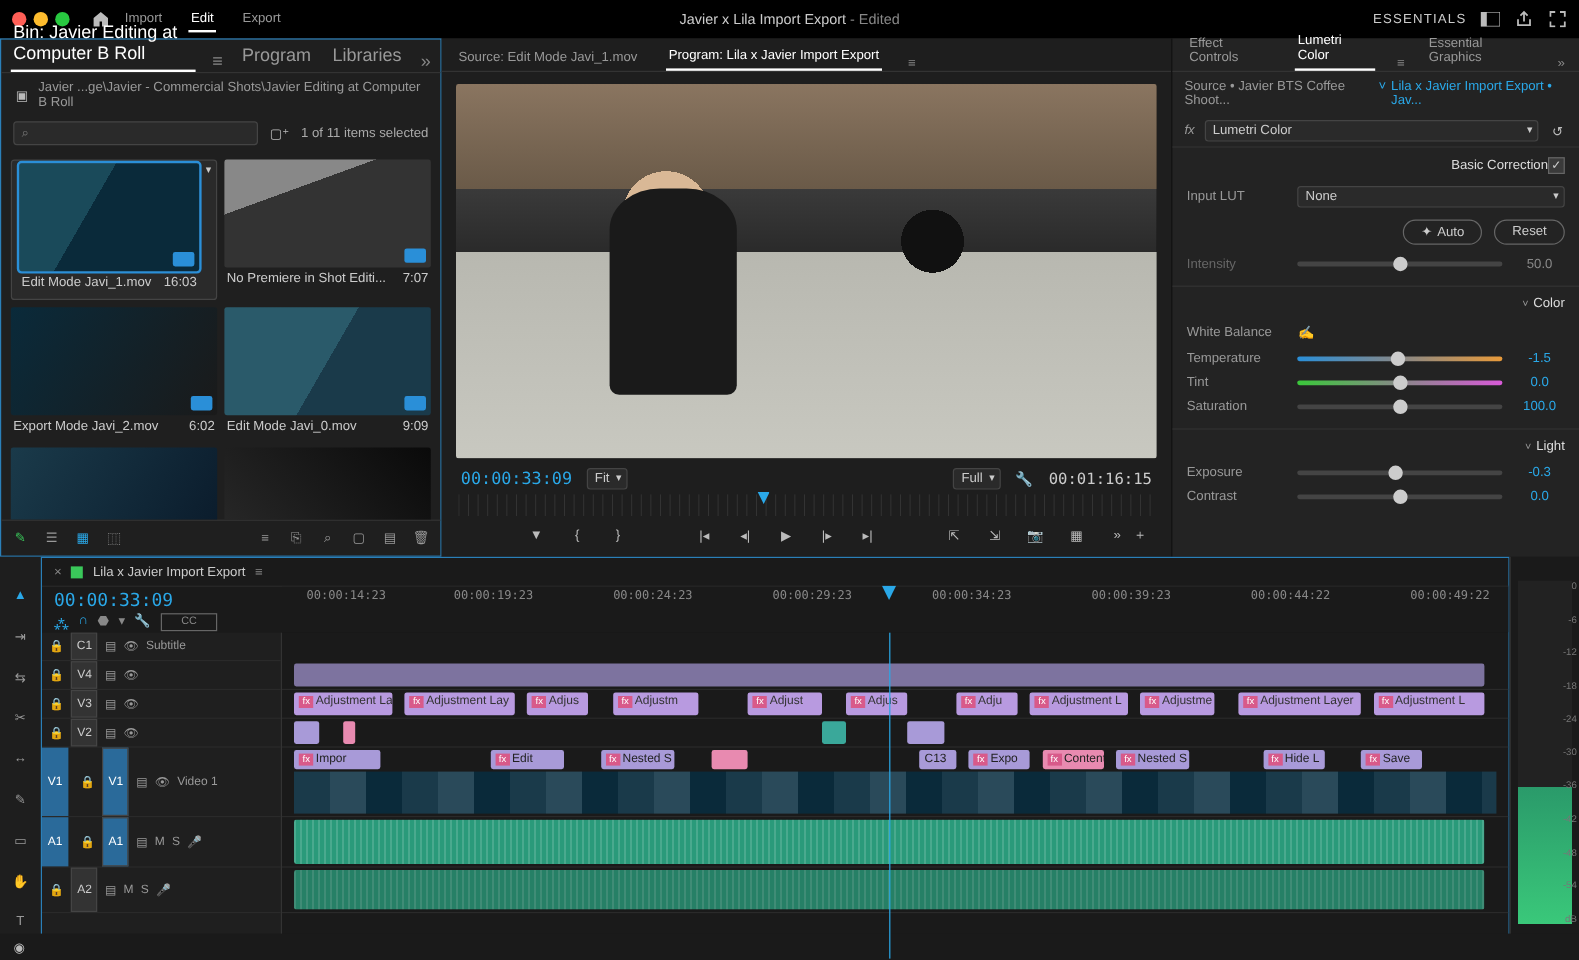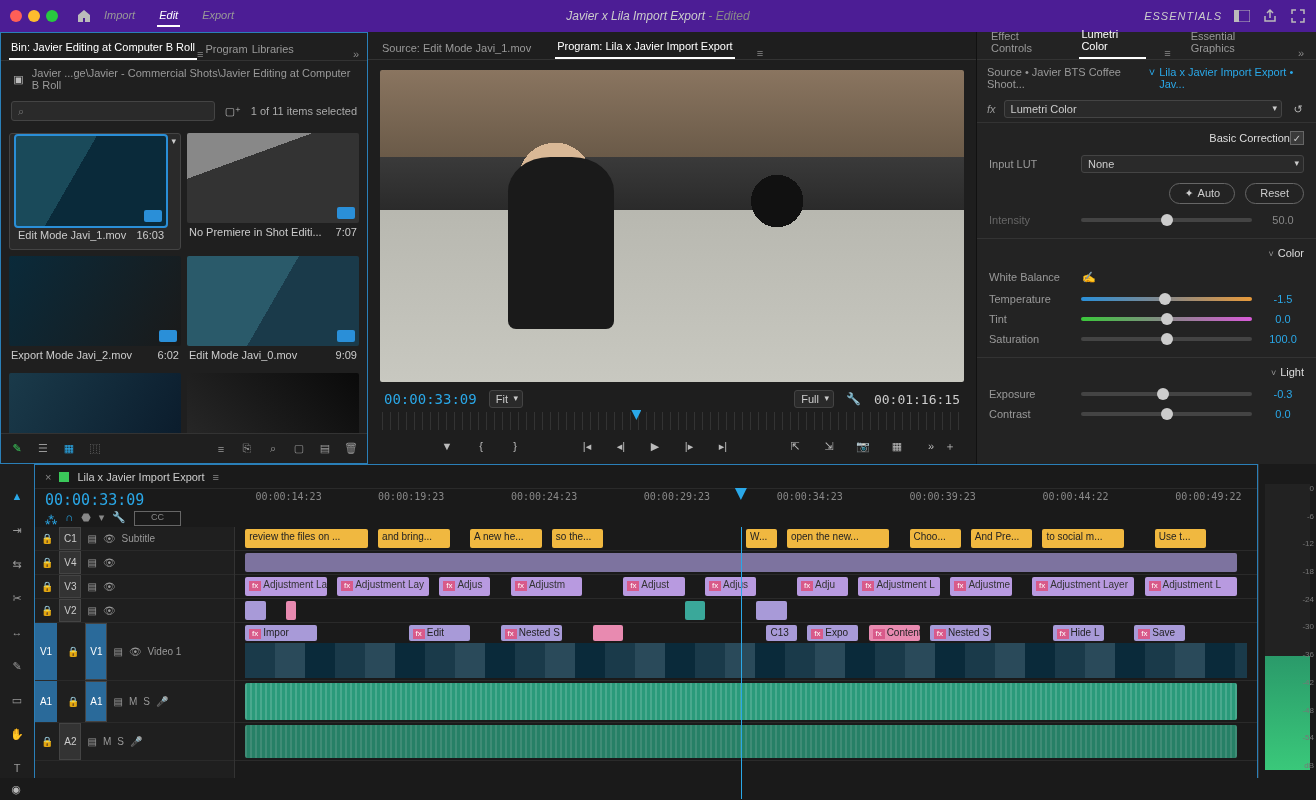--- a/index.html
+++ b/index.html
@@ -4,7 +4,7 @@
 <style>
 * { margin:0; padding:0; box-sizing:border-box; font-family:-apple-system,"Segoe UI",Arial,sans-serif; }
 body { background:#1a1a1a; color:#ccc; font-size:11px; width:1316px; height:800px; overflow:hidden; position:relative; }
-.titlebar { height:32px; background:#4c1d95; display:flex; align-items:center; padding:0 10px;font-style:italic; }
+.titlebar { height:32px; background:#000000; display:flex; align-items:center; padding:0 10px; }
 .traffic { display:flex; gap:6px; margin-right:18px; }
 .traffic span { width:12px; height:12px; border-radius:50%; }
 .tl-red{background:#ff5f57}.tl-yel{background:#febc2e}.tl-grn{background:#28c840}

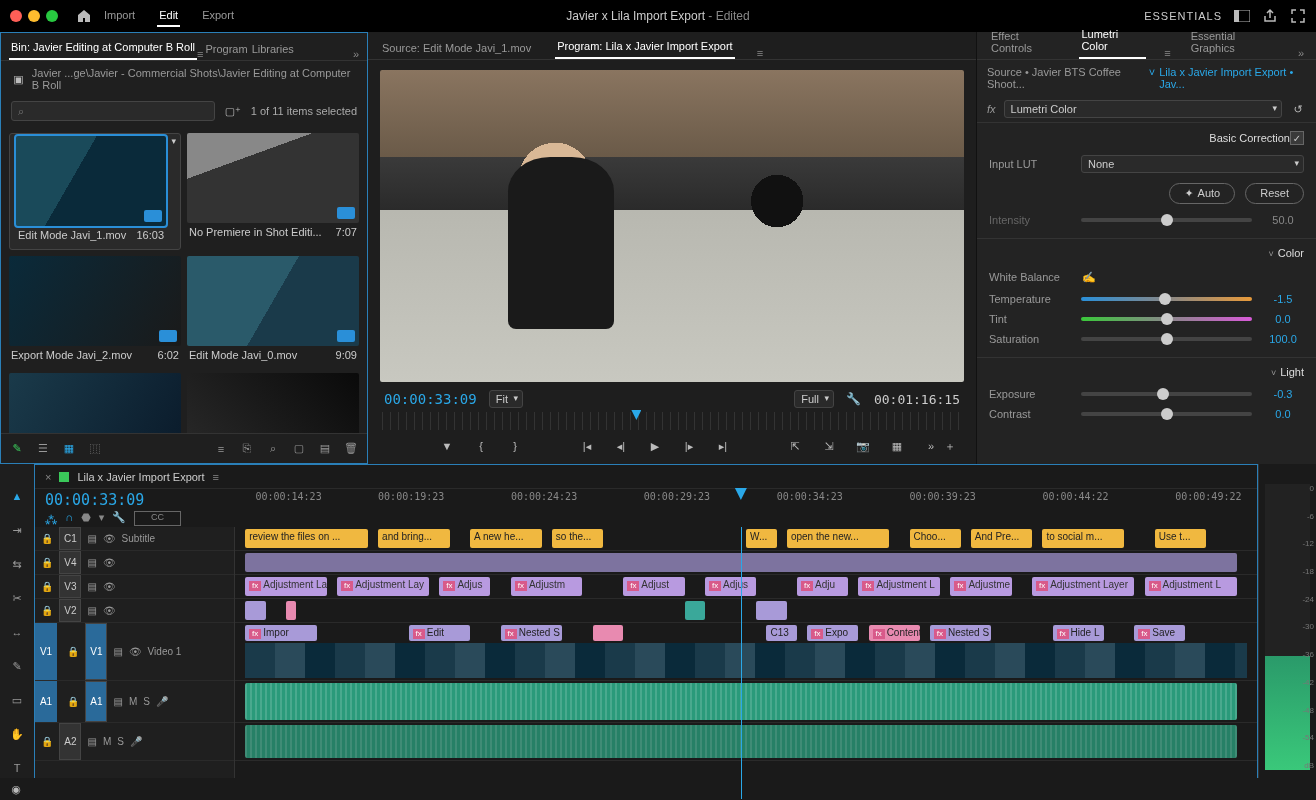--- a/index.html
+++ b/index.html
@@ -19,7 +19,7 @@
 
 .upper { display:flex; height:432px; }
 .project-panel { width:368px; background:#1f1f1f; border:1px solid #2a7fb8; display:flex; flex-direction:column; }
-.pp-tabs { display:flex; height:28px; align-items:flex-end; border-bottom:1px solid #333; padding:0 8px; font-size:11px; }
+.pp-tabs { display:flex; height:28px; align-items:flex-end; border-bottom:1px solid #333; padding:0 8px; font-size:15px; gap:14px;}
 .pp-tab{color:#999;padding:5px 2px;cursor:pointer}
 .pp-tab.active{color:#fff;border-bottom:2px solid #fff}
 .pp-breadcrumb { padding:6px 10px; color:#999; font-size:11px; display:flex; align-items:center; gap:6px;}

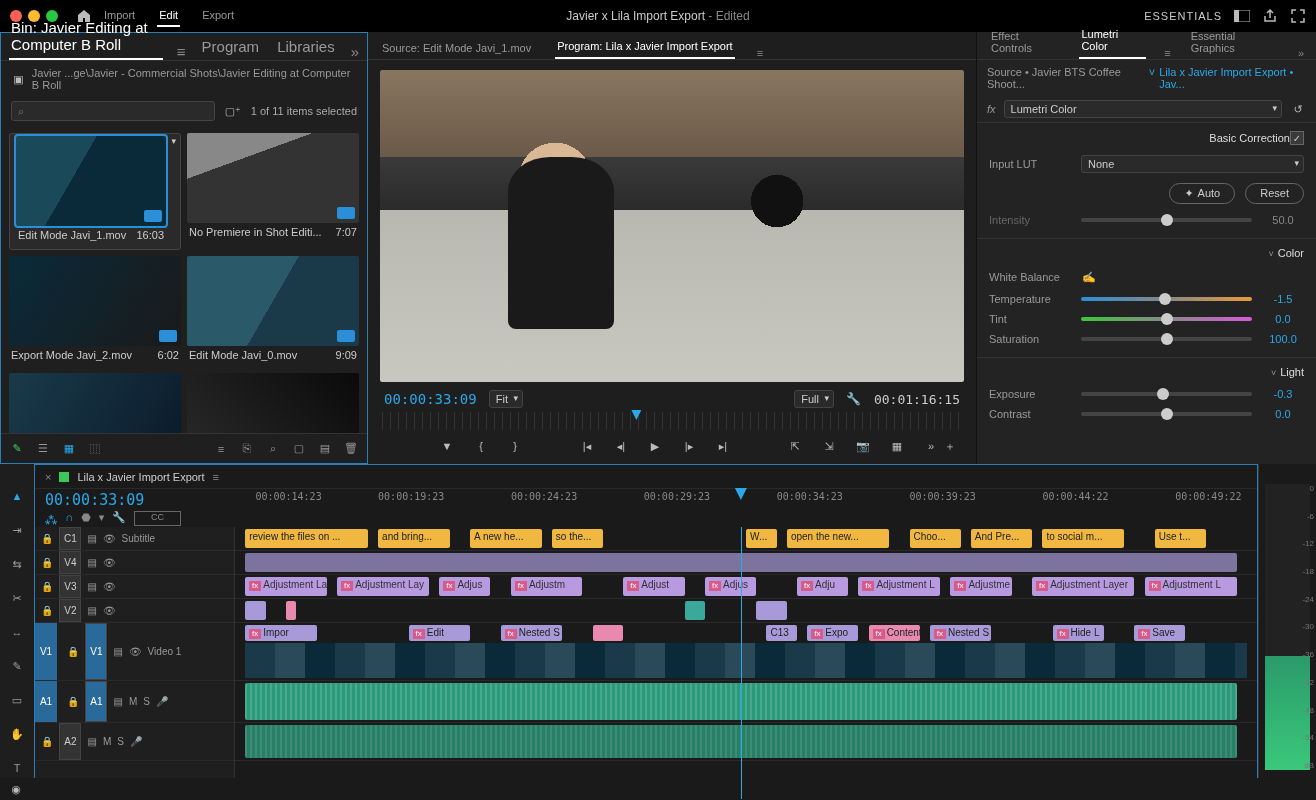--- a/index.html
+++ b/index.html
@@ -476,18 +476,6 @@
       <div class="tl-tracks">
         <div class="tl-playline" style="left:49.5%"></div>
 
-        <div class="track" style="top:0;height:24px">
-          <div class="clip-seg seg-sub" style="left:1%;width:12%">review the files on ...</div>
-          <div class="clip-seg seg-sub" style="left:14%;width:7%">and bring...</div>
-          <div class="clip-seg seg-sub" style="left:23%;width:7%">A new he...</div>
-          <div class="clip-seg seg-sub" style="left:31%;width:5%">so the...</div>
-          <div class="clip-seg seg-sub" style="left:50%;width:3%">W...</div>
-          <div class="clip-seg seg-sub" style="left:54%;width:10%">open the new...</div>
-          <div class="clip-seg seg-sub" style="left:66%;width:5%">Choo...</div>
-          <div class="clip-seg seg-sub" style="left:72%;width:6%">And Pre...</div>
-          <div class="clip-seg seg-sub" style="left:79%;width:8%">to social m...</div>
-          <div class="clip-seg seg-sub" style="left:90%;width:5%">Use t...</div>
-        </div>
 
         <div class="track" style="top:24px;height:24px">
           <div class="clip-seg seg-vid" style="left:1%;width:97%;opacity:.7"></div>

